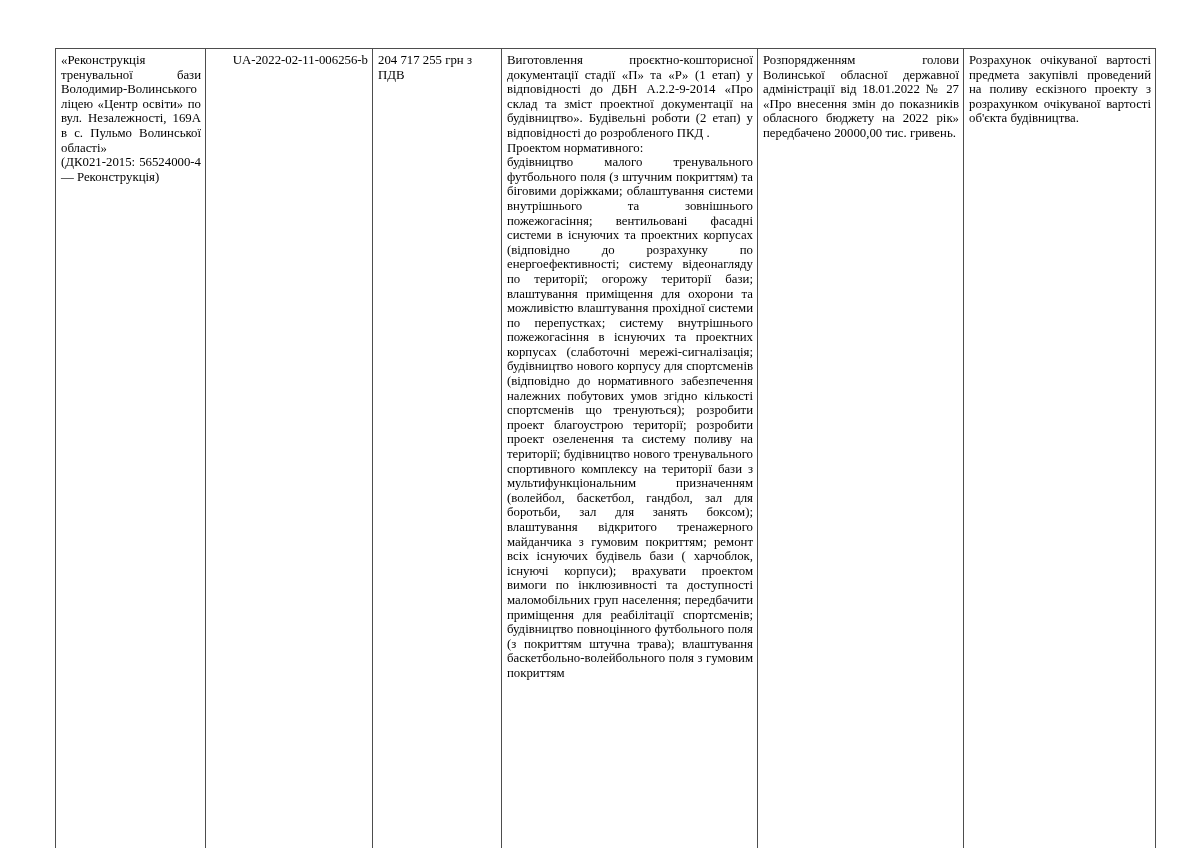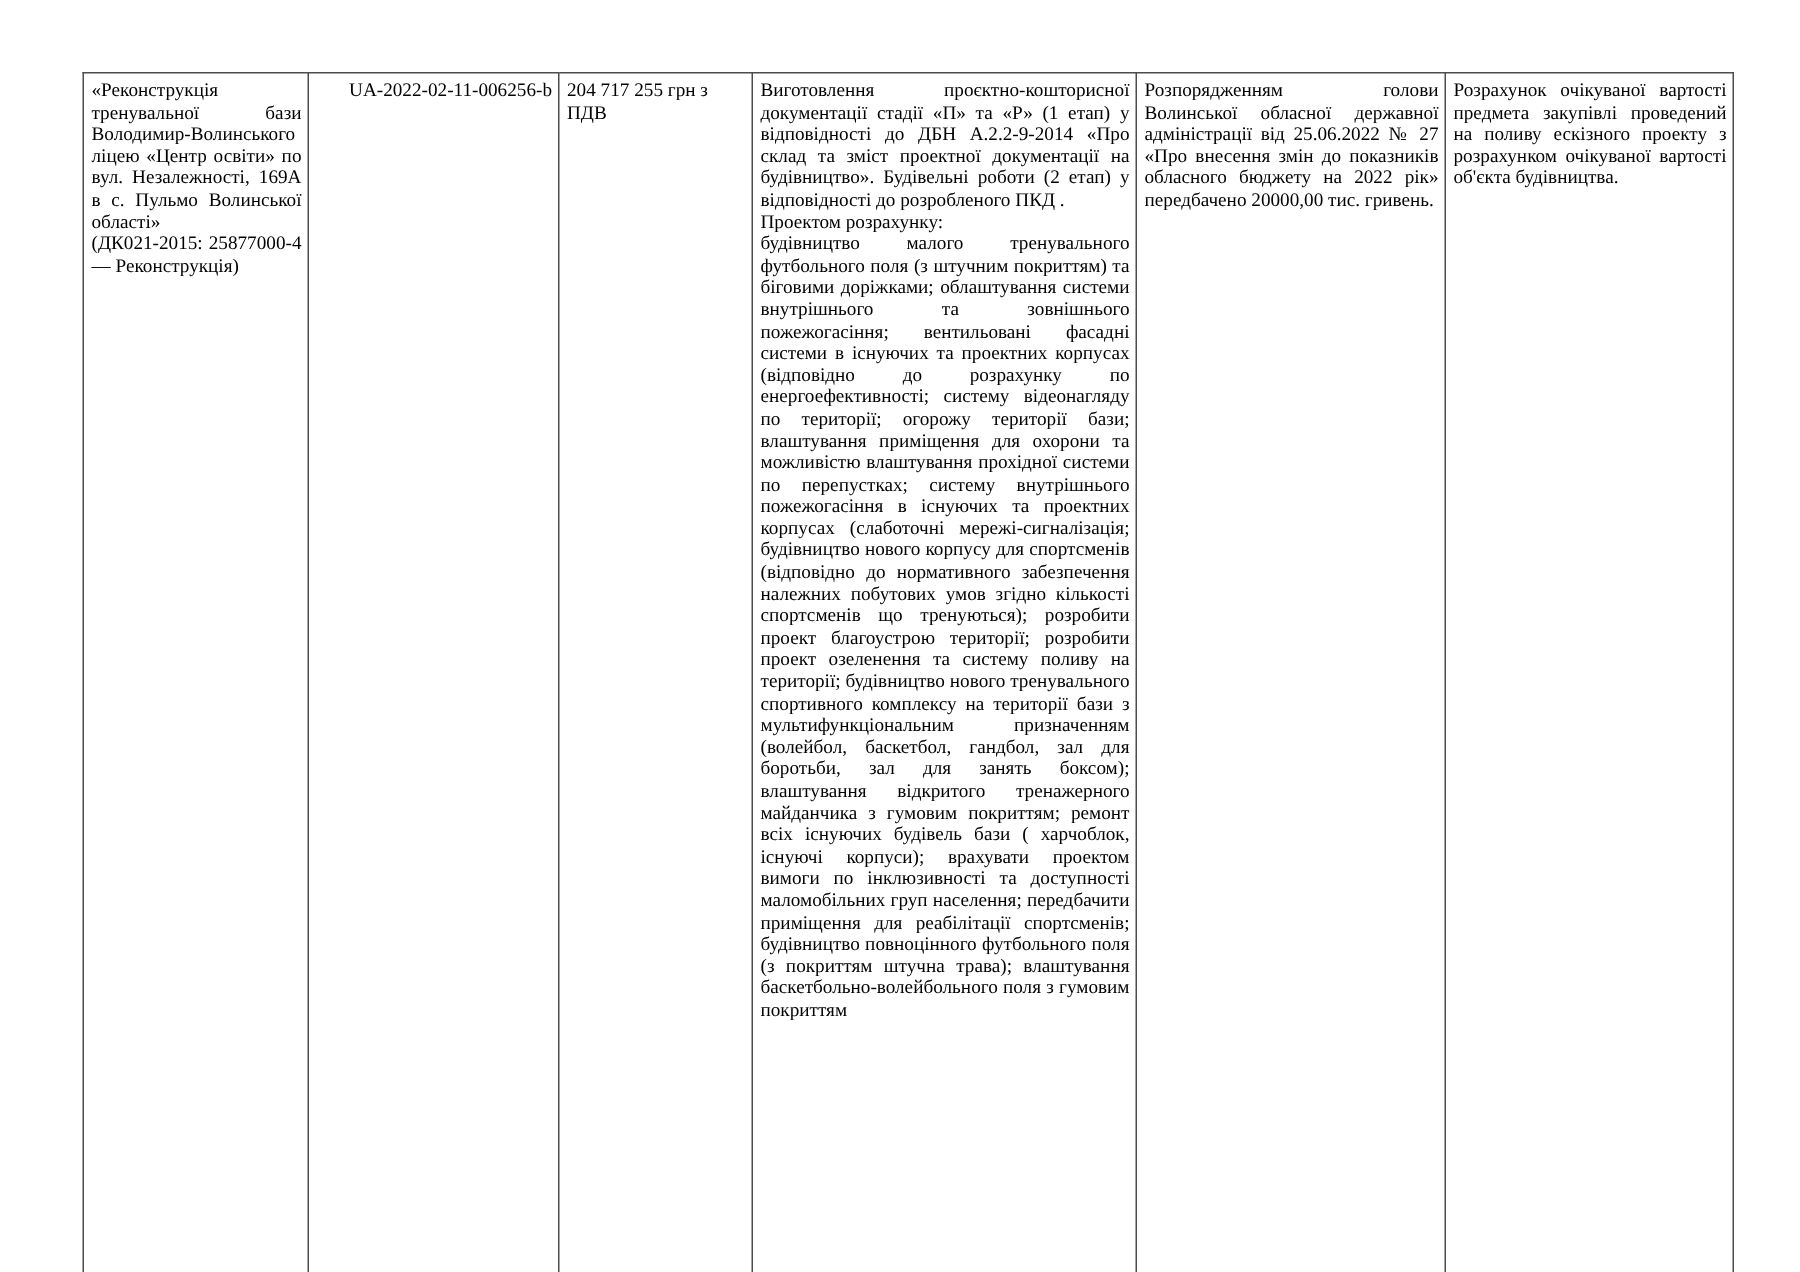--- a/index.html
+++ b/index.html
@@ -73,7 +73,7 @@
           <p class="ta-j">будівництво малого тренувального футбольного поля (з штучним покриттям) та біговими доріжками; облаштування системи внутрішнього та зовнішнього пожежогасіння; вентильовані фасадні системи в існуючих та проектних корпусах (відповідно до розрахунку по енергоефективності; систему відеонагляду по території; огорожу території бази; влаштування приміщення для охорони та можливістю влаштування прохідної системи по перепустках; систему внутрішнього пожежогасіння в існуючих та проектних корпусах (слаботочні мережі-сигналізація; будівництво нового корпусу для спортсменів (відповідно до нормативного забезпечення належних побутових умов згідно кількості спортсменів що тренуються); розробити проект благоустрою території; розробити проект озеленення та систему поливу на території; будівництво нового тренувального спортивного комплексу на території бази з мультифункціональним призначенням (волейбол, баскетбол, гандбол, зал для боротьби, зал для занять боксом); влаштування відкритого тренажерного майданчика з гумовим покриттям; ремонт всіх існуючих будівель бази ( харчоблок, існуючі корпуси); врахувати проектом вимоги по інклюзивності та доступності маломобільних груп населення; передбачити приміщення для реабілітації спортсменів; будівництво повноцінного футбольного поля (з покриттям штучна трава); влаштування баскетбольно-волейбольного поля з гумовим покриттям</p>
         </td>
         <td class="cell-budget">
-          <p class="ta-j">Розпорядженням голови Волинської обласної державної адміністрації від 25.06.2022 № 27 «Про внесення змін до показників обласного бюджету на 2022 рік» передбачено 20000,00 тис. гривень.</p>
+          <p class="ta-j">Розпорядженням голови Волинської обласної державної адміністрації від 18.01.2022 № 27 «Про внесення змін до показників обласного бюджету на 2022 рік» передбачено 20000,00 тис. гривень.</p>
         </td>
         <td class="cell-calculation">
           <p class="ta-j">Розрахунок очікуваної вартості предмета закупівлі проведений на поливу ескізного проекту з розрахунком очікуваної вартості об'єкта будівництва.</p>

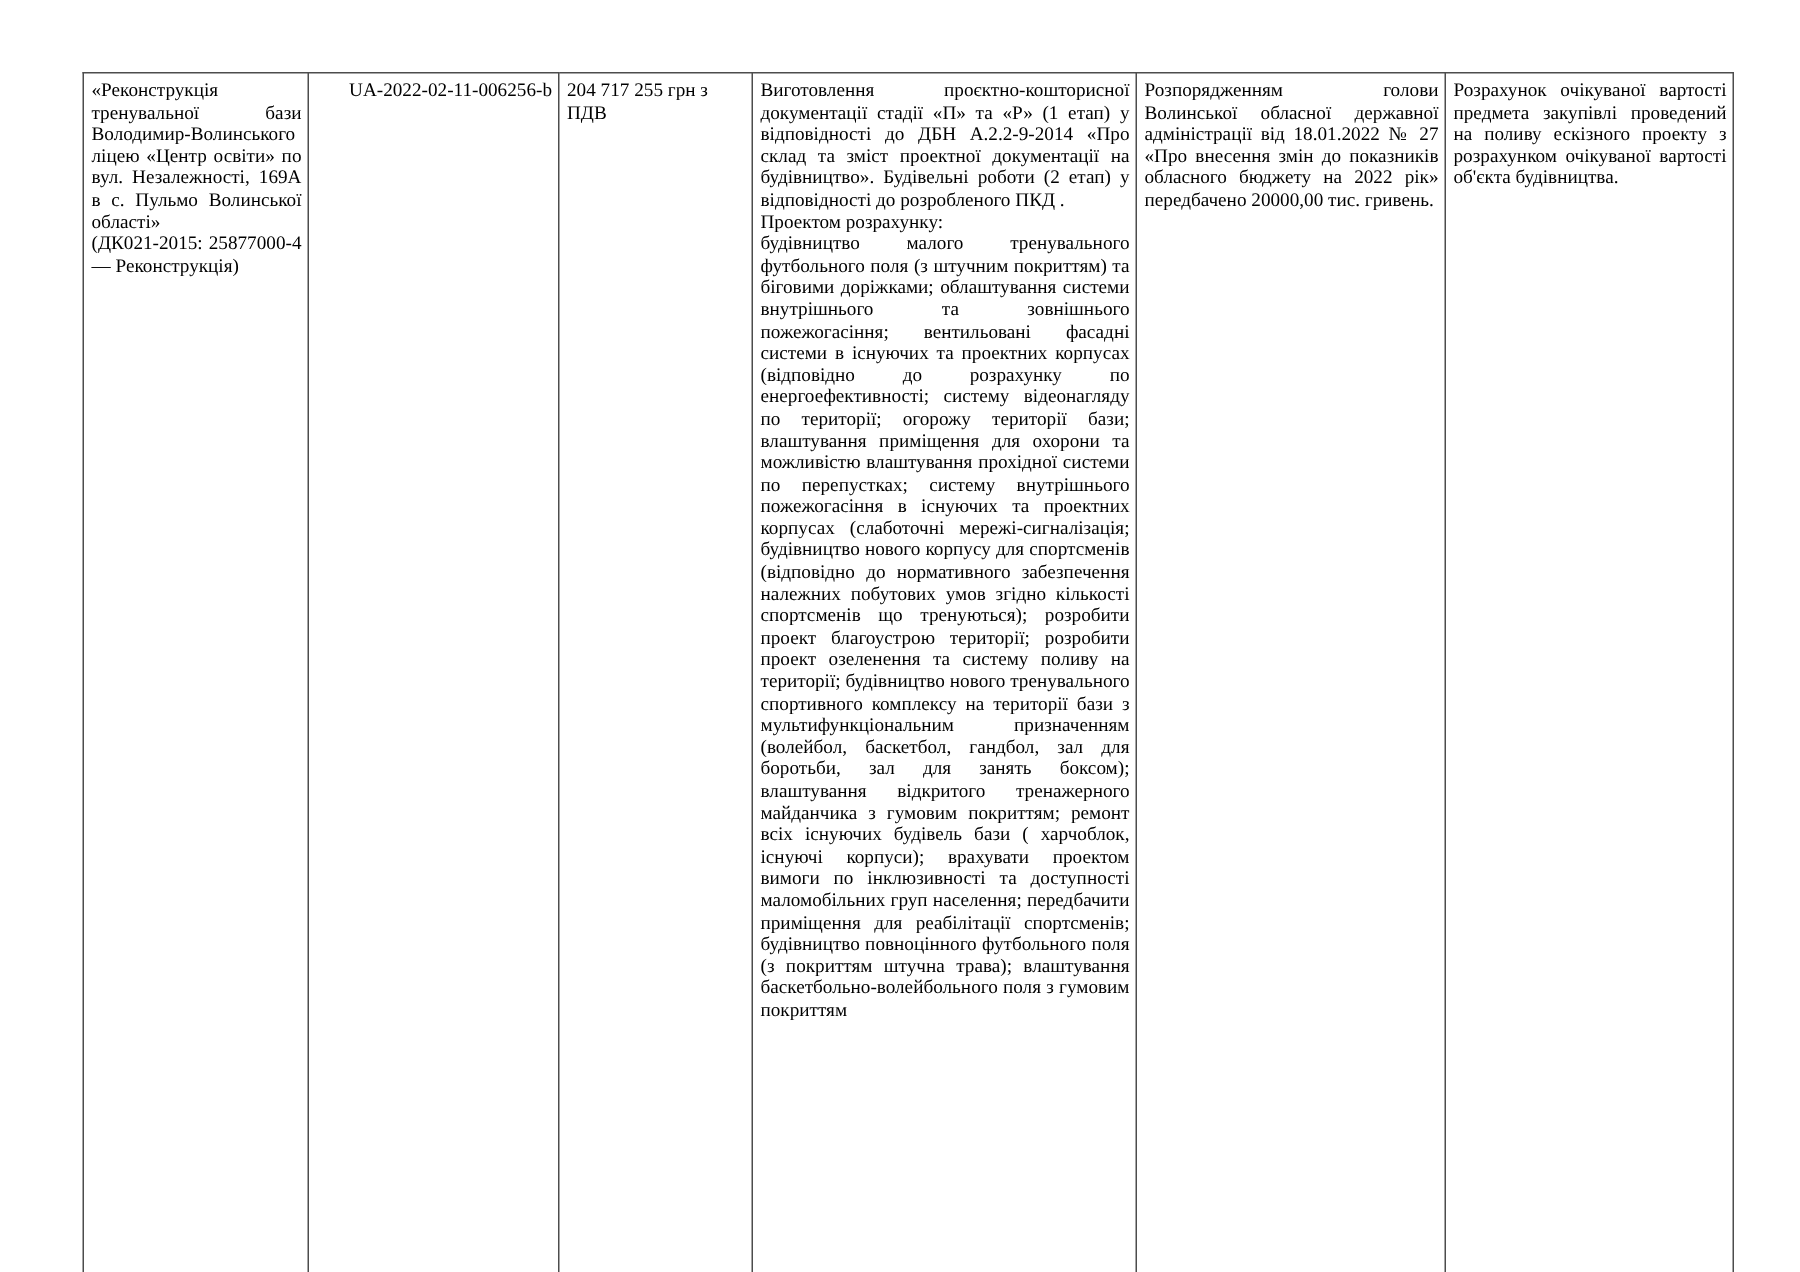--- a/index.html
+++ b/index.html
@@ -69,7 +69,7 @@
         </td>
         <td class="cell-description">
           <p class="ta-j">Виготовлення проєктно-кошторисної документації стадії «П» та «Р» (1 етап) у відповідності до ДБН А.2.2-9-2014 «Про склад та зміст проектної документації на будівництво». Будівельні роботи (2 етап) у відповідності до розробленого ПКД .</p>
-          <p>Проектом розрахунку:</p>
+          <p>Проектом нормативного:</p>
           <p class="ta-j">будівництво малого тренувального футбольного поля (з штучним покриттям) та біговими доріжками; облаштування системи внутрішнього та зовнішнього пожежогасіння; вентильовані фасадні системи в існуючих та проектних корпусах (відповідно до розрахунку по енергоефективності; систему відеонагляду по території; огорожу території бази; влаштування приміщення для охорони та можливістю влаштування прохідної системи по перепустках; систему внутрішнього пожежогасіння в існуючих та проектних корпусах (слаботочні мережі-сигналізація; будівництво нового корпусу для спортсменів (відповідно до нормативного забезпечення належних побутових умов згідно кількості спортсменів що тренуються); розробити проект благоустрою території; розробити проект озеленення та систему поливу на території; будівництво нового тренувального спортивного комплексу на території бази з мультифункціональним призначенням (волейбол, баскетбол, гандбол, зал для боротьби, зал для занять боксом); влаштування відкритого тренажерного майданчика з гумовим покриттям; ремонт всіх існуючих будівель бази ( харчоблок, існуючі корпуси); врахувати проектом вимоги по інклюзивності та доступності маломобільних груп населення; передбачити приміщення для реабілітації спортсменів; будівництво повноцінного футбольного поля (з покриттям штучна трава); влаштування баскетбольно-волейбольного поля з гумовим покриттям</p>
         </td>
         <td class="cell-budget">

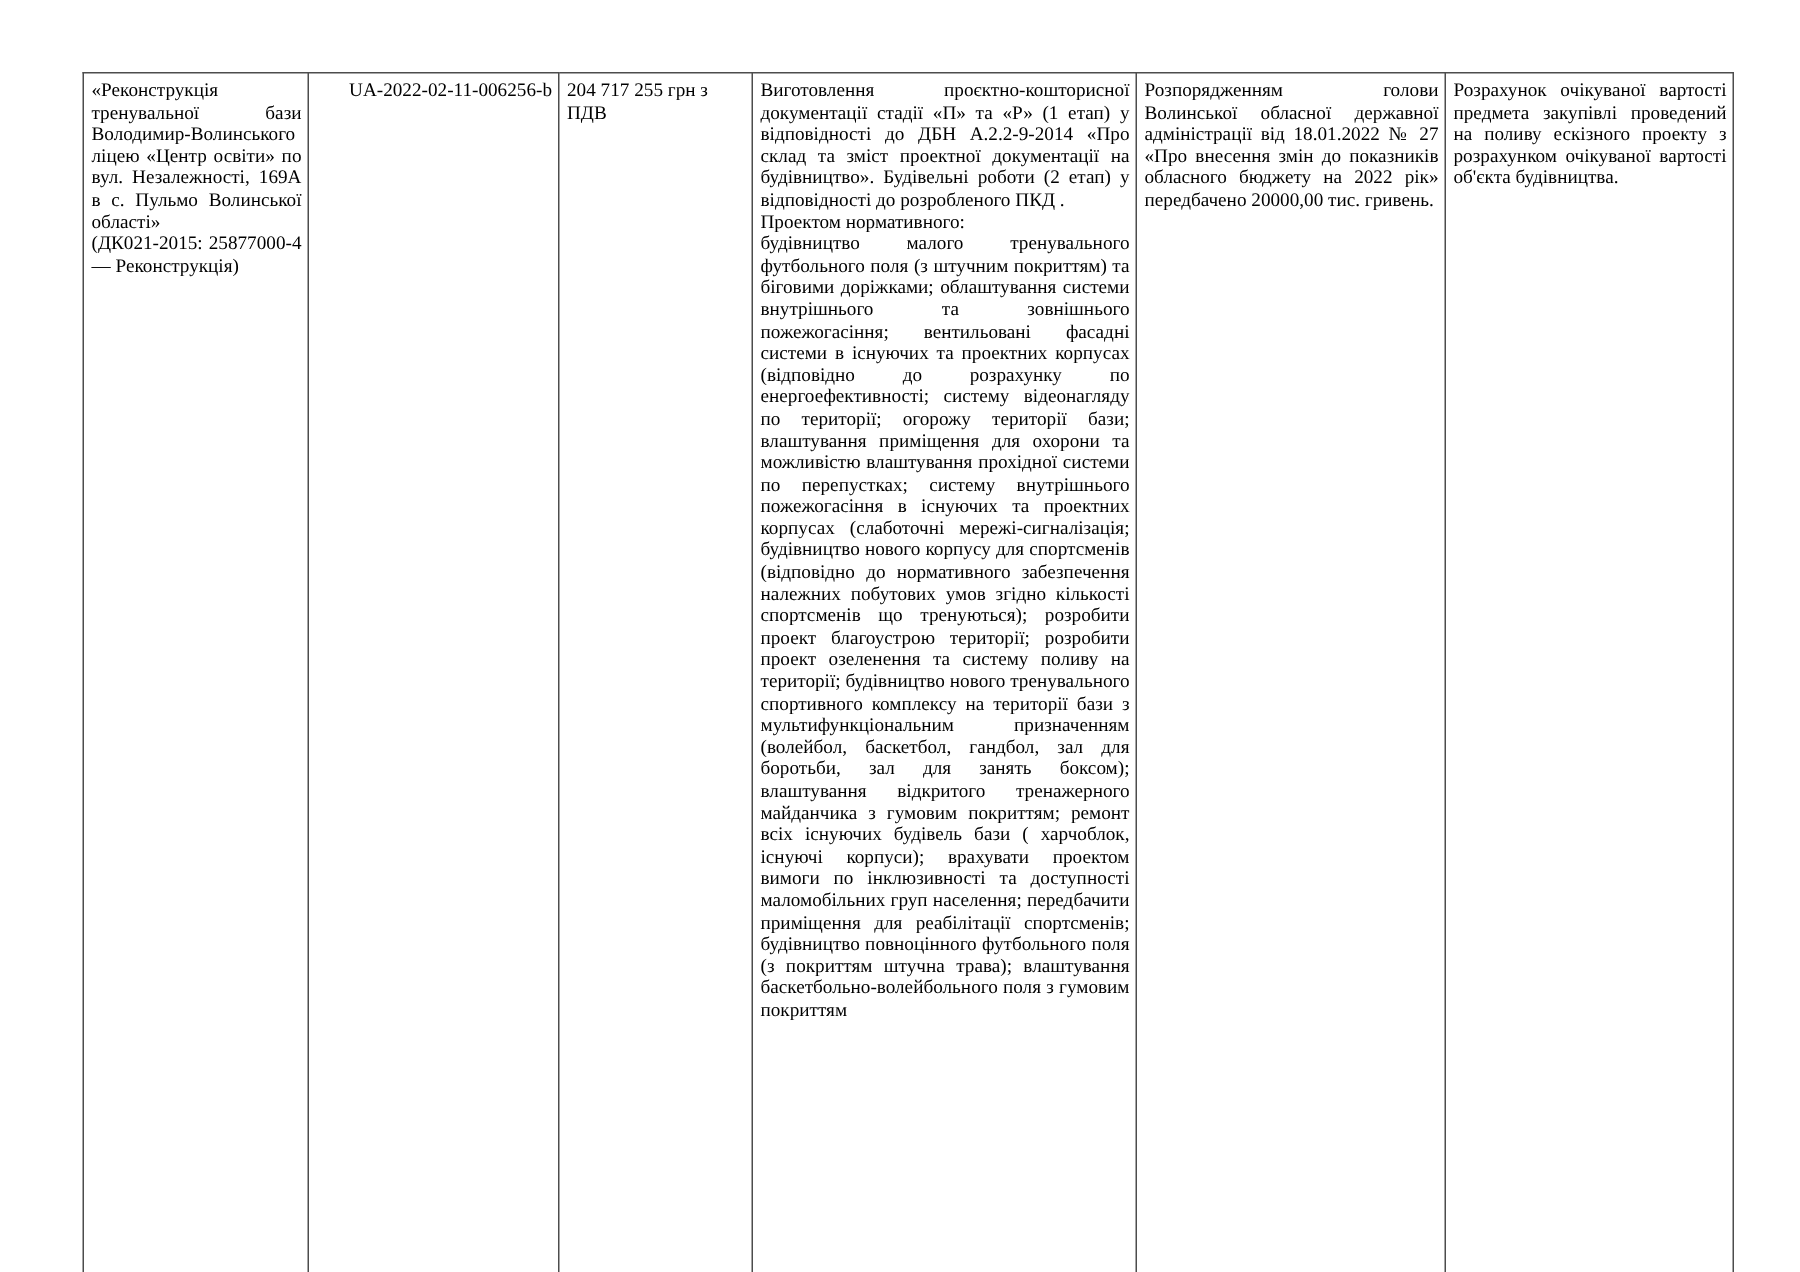--- a/index.html
+++ b/index.html
@@ -59,7 +59,7 @@
       <tr class="doc-row">
         <td class="cell-object-name">
           <p class="ta-j">«Реконструкція тренувальної бази Володимир-Волинського ліцею «Центр освіти» по вул. Незалежності, 169А в с. Пульмо Волинської області»</p>
-          <p class="ta-j">(ДК021-2015: 25877000-4 — Реконструкція)</p>
+          <p class="ta-j">(ДК021-2015: 56524000-4 — Реконструкція)</p>
         </td>
         <td class="cell-tender-id">
           <p>UA-2022-02-11-006256-b</p>

